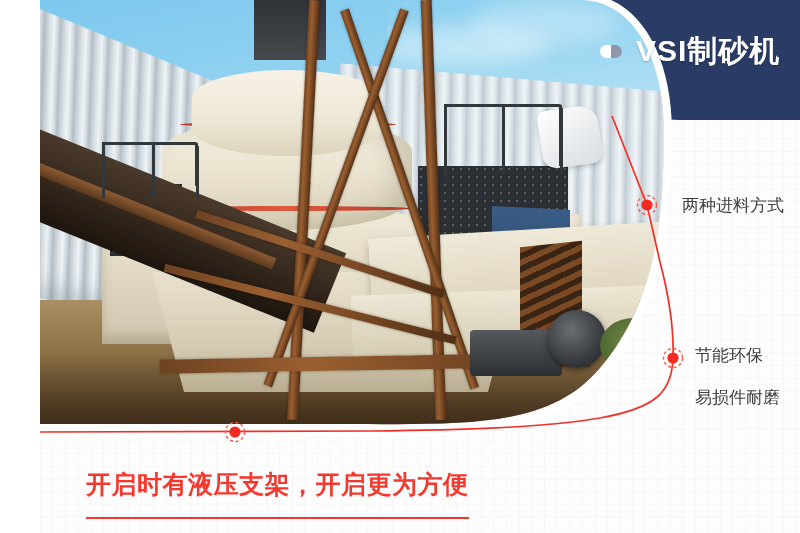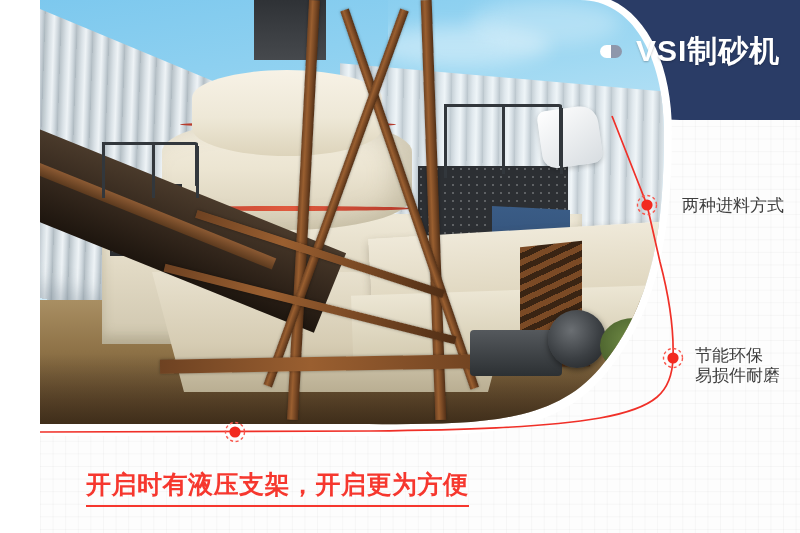--- a/index.html
+++ b/index.html
@@ -276,7 +276,7 @@
   }
   #ann-1 { left:642px; top:195px;text-align:right; }
   #ann-2 { left:655px; top:345px; }
-  #ann-3 { left:655px; top:365px; }
+  #ann-3 { left:655px; top:387px; }
 
   
   .caption {

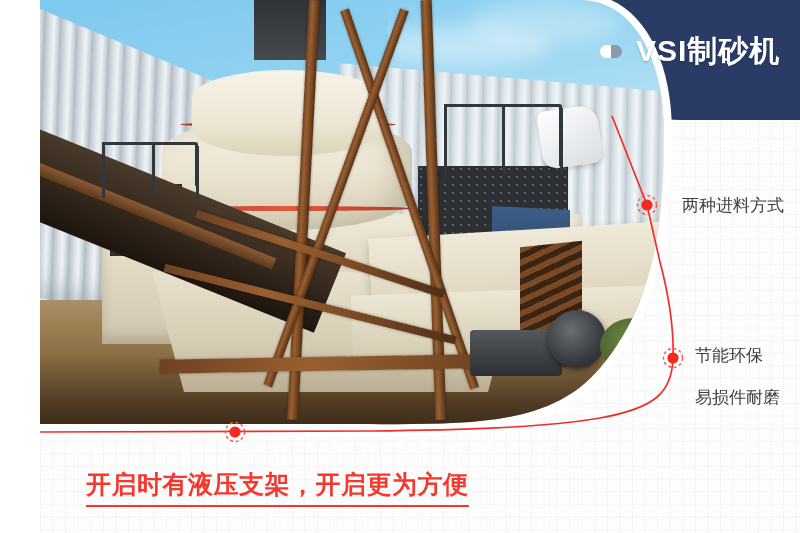--- a/index.html
+++ b/index.html
@@ -288,7 +288,7 @@
     color:#f6372e;
     letter-spacing:.5px;
     white-space:nowrap;
-    padding-bottom:4px;
+    padding-bottom:16px;
     border-bottom:2px solid #f6372e;
   }
 </style>

